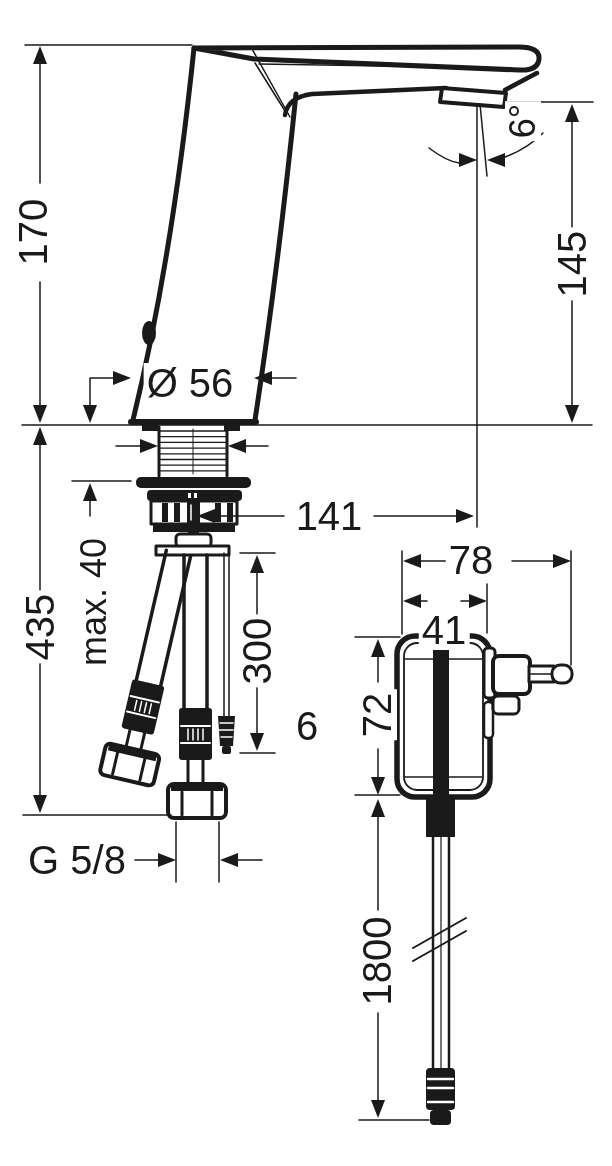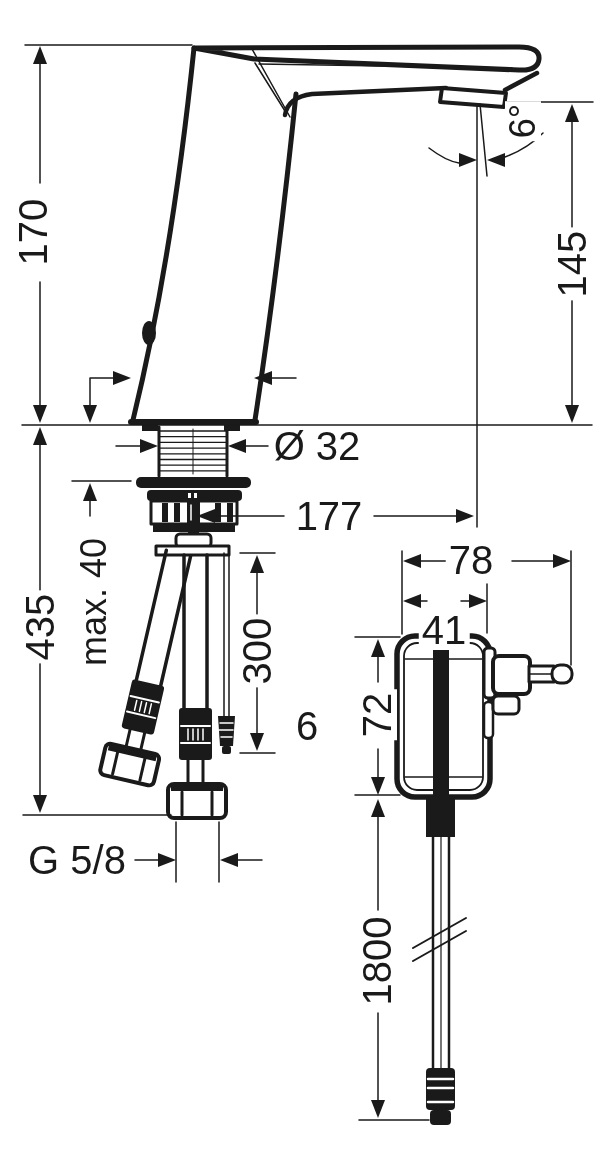--- a/index.html
+++ b/index.html
@@ -242,6 +242,7 @@
 <div class="lbl rot" style="left:33px;top:232px">170</div>
 <div class="lbl rot" style="left:40px;top:627px">435</div>
 <div class="lbl rot small" style="left:94px;top:602px">max. 40</div>
+<div class="lbl" style="left:190px;top:383px">Ø 56</div>
 <div class="lbl" style="left:317px;top:446px">Ø 32</div>
 <div class="lbl" style="left:329px;top:516px">177</div>
 <div class="lbl rot" style="left:257px;top:651px">300</div>

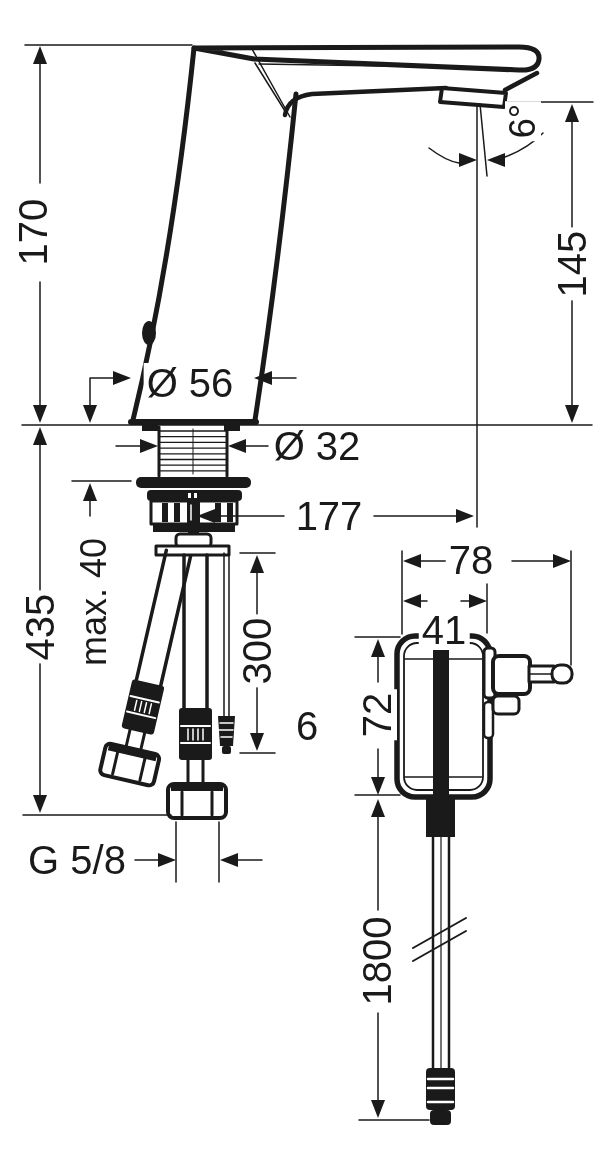--- a/index.html
+++ b/index.html
@@ -243,7 +243,6 @@
 <div class="lbl rot" style="left:40px;top:627px">435</div>
 <div class="lbl rot small" style="left:94px;top:602px">max. 40</div>
 <div class="lbl" style="left:190px;top:383px">Ø 56</div>
-<div class="lbl" style="left:317px;top:446px">Ø 32</div>
 <div class="lbl" style="left:329px;top:516px">177</div>
 <div class="lbl rot" style="left:257px;top:651px">300</div>
 <div class="lbl" style="left:307px;top:726px">6</div>

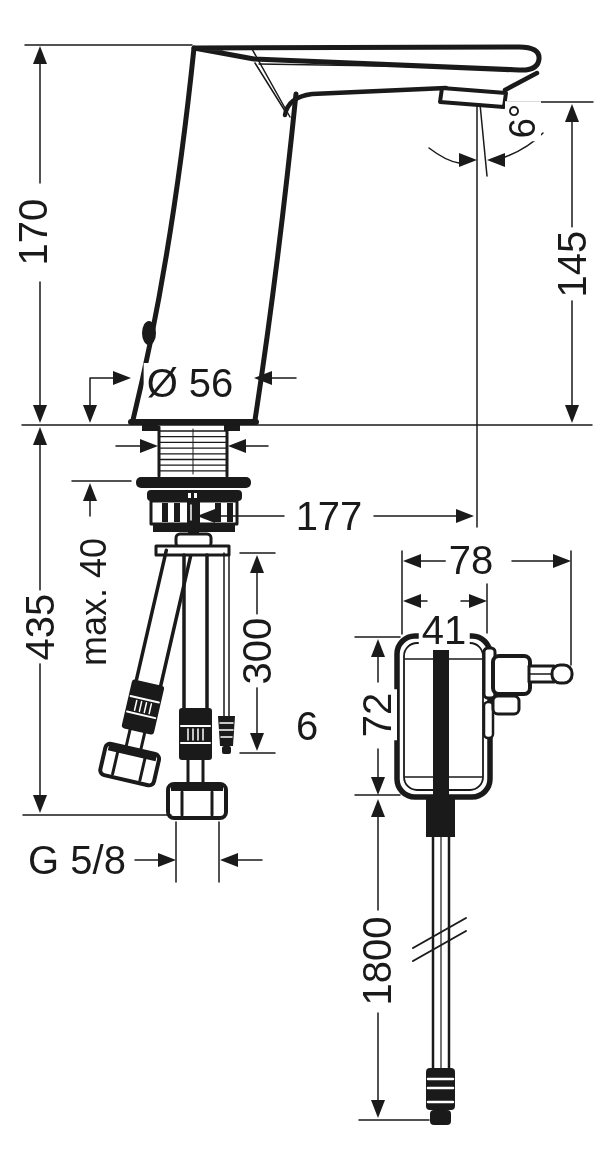--- a/index.html
+++ b/index.html
@@ -243,7 +243,7 @@
 <div class="lbl rot" style="left:40px;top:627px">435</div>
 <div class="lbl rot small" style="left:94px;top:602px">max. 40</div>
 <div class="lbl" style="left:190px;top:383px">Ø 56</div>
-<div class="lbl" style="left:329px;top:516px">177</div>
+<div class="lbl" style="left:329px;top:516px">141</div>
 <div class="lbl rot" style="left:257px;top:651px">300</div>
 <div class="lbl" style="left:307px;top:726px">6</div>
 <div class="lbl" style="left:77px;top:860px">G 5/8</div>

